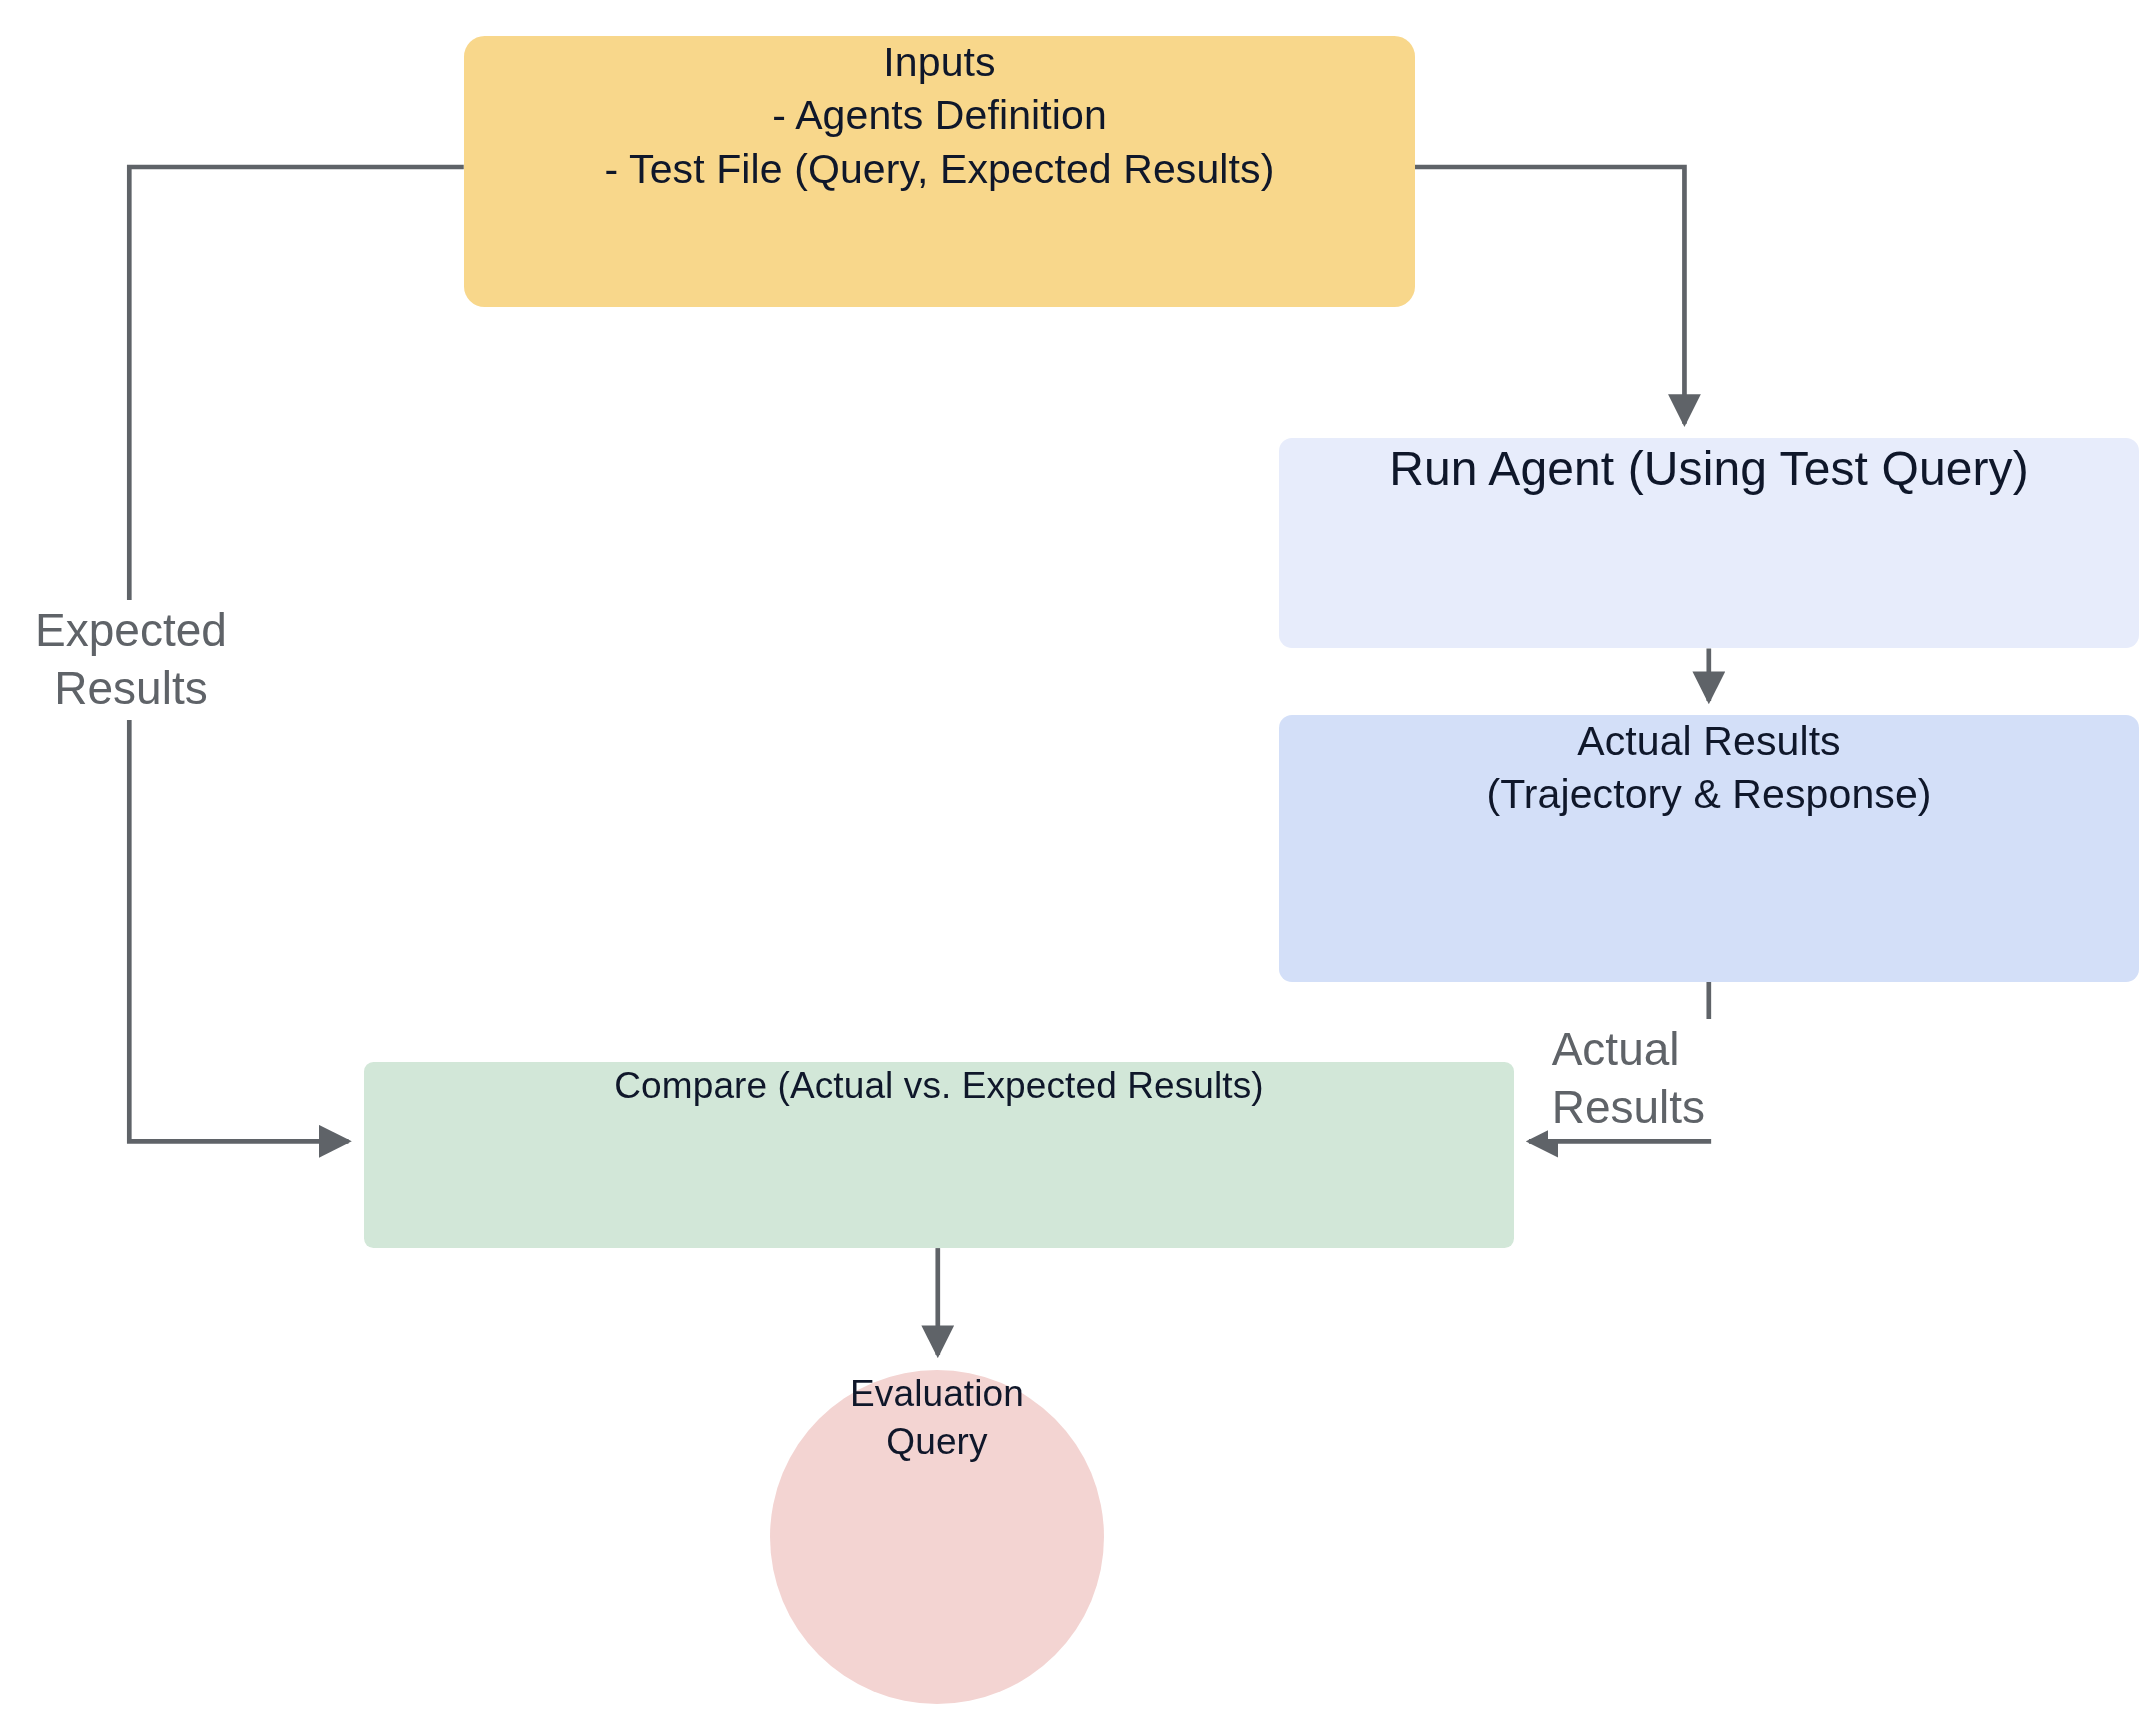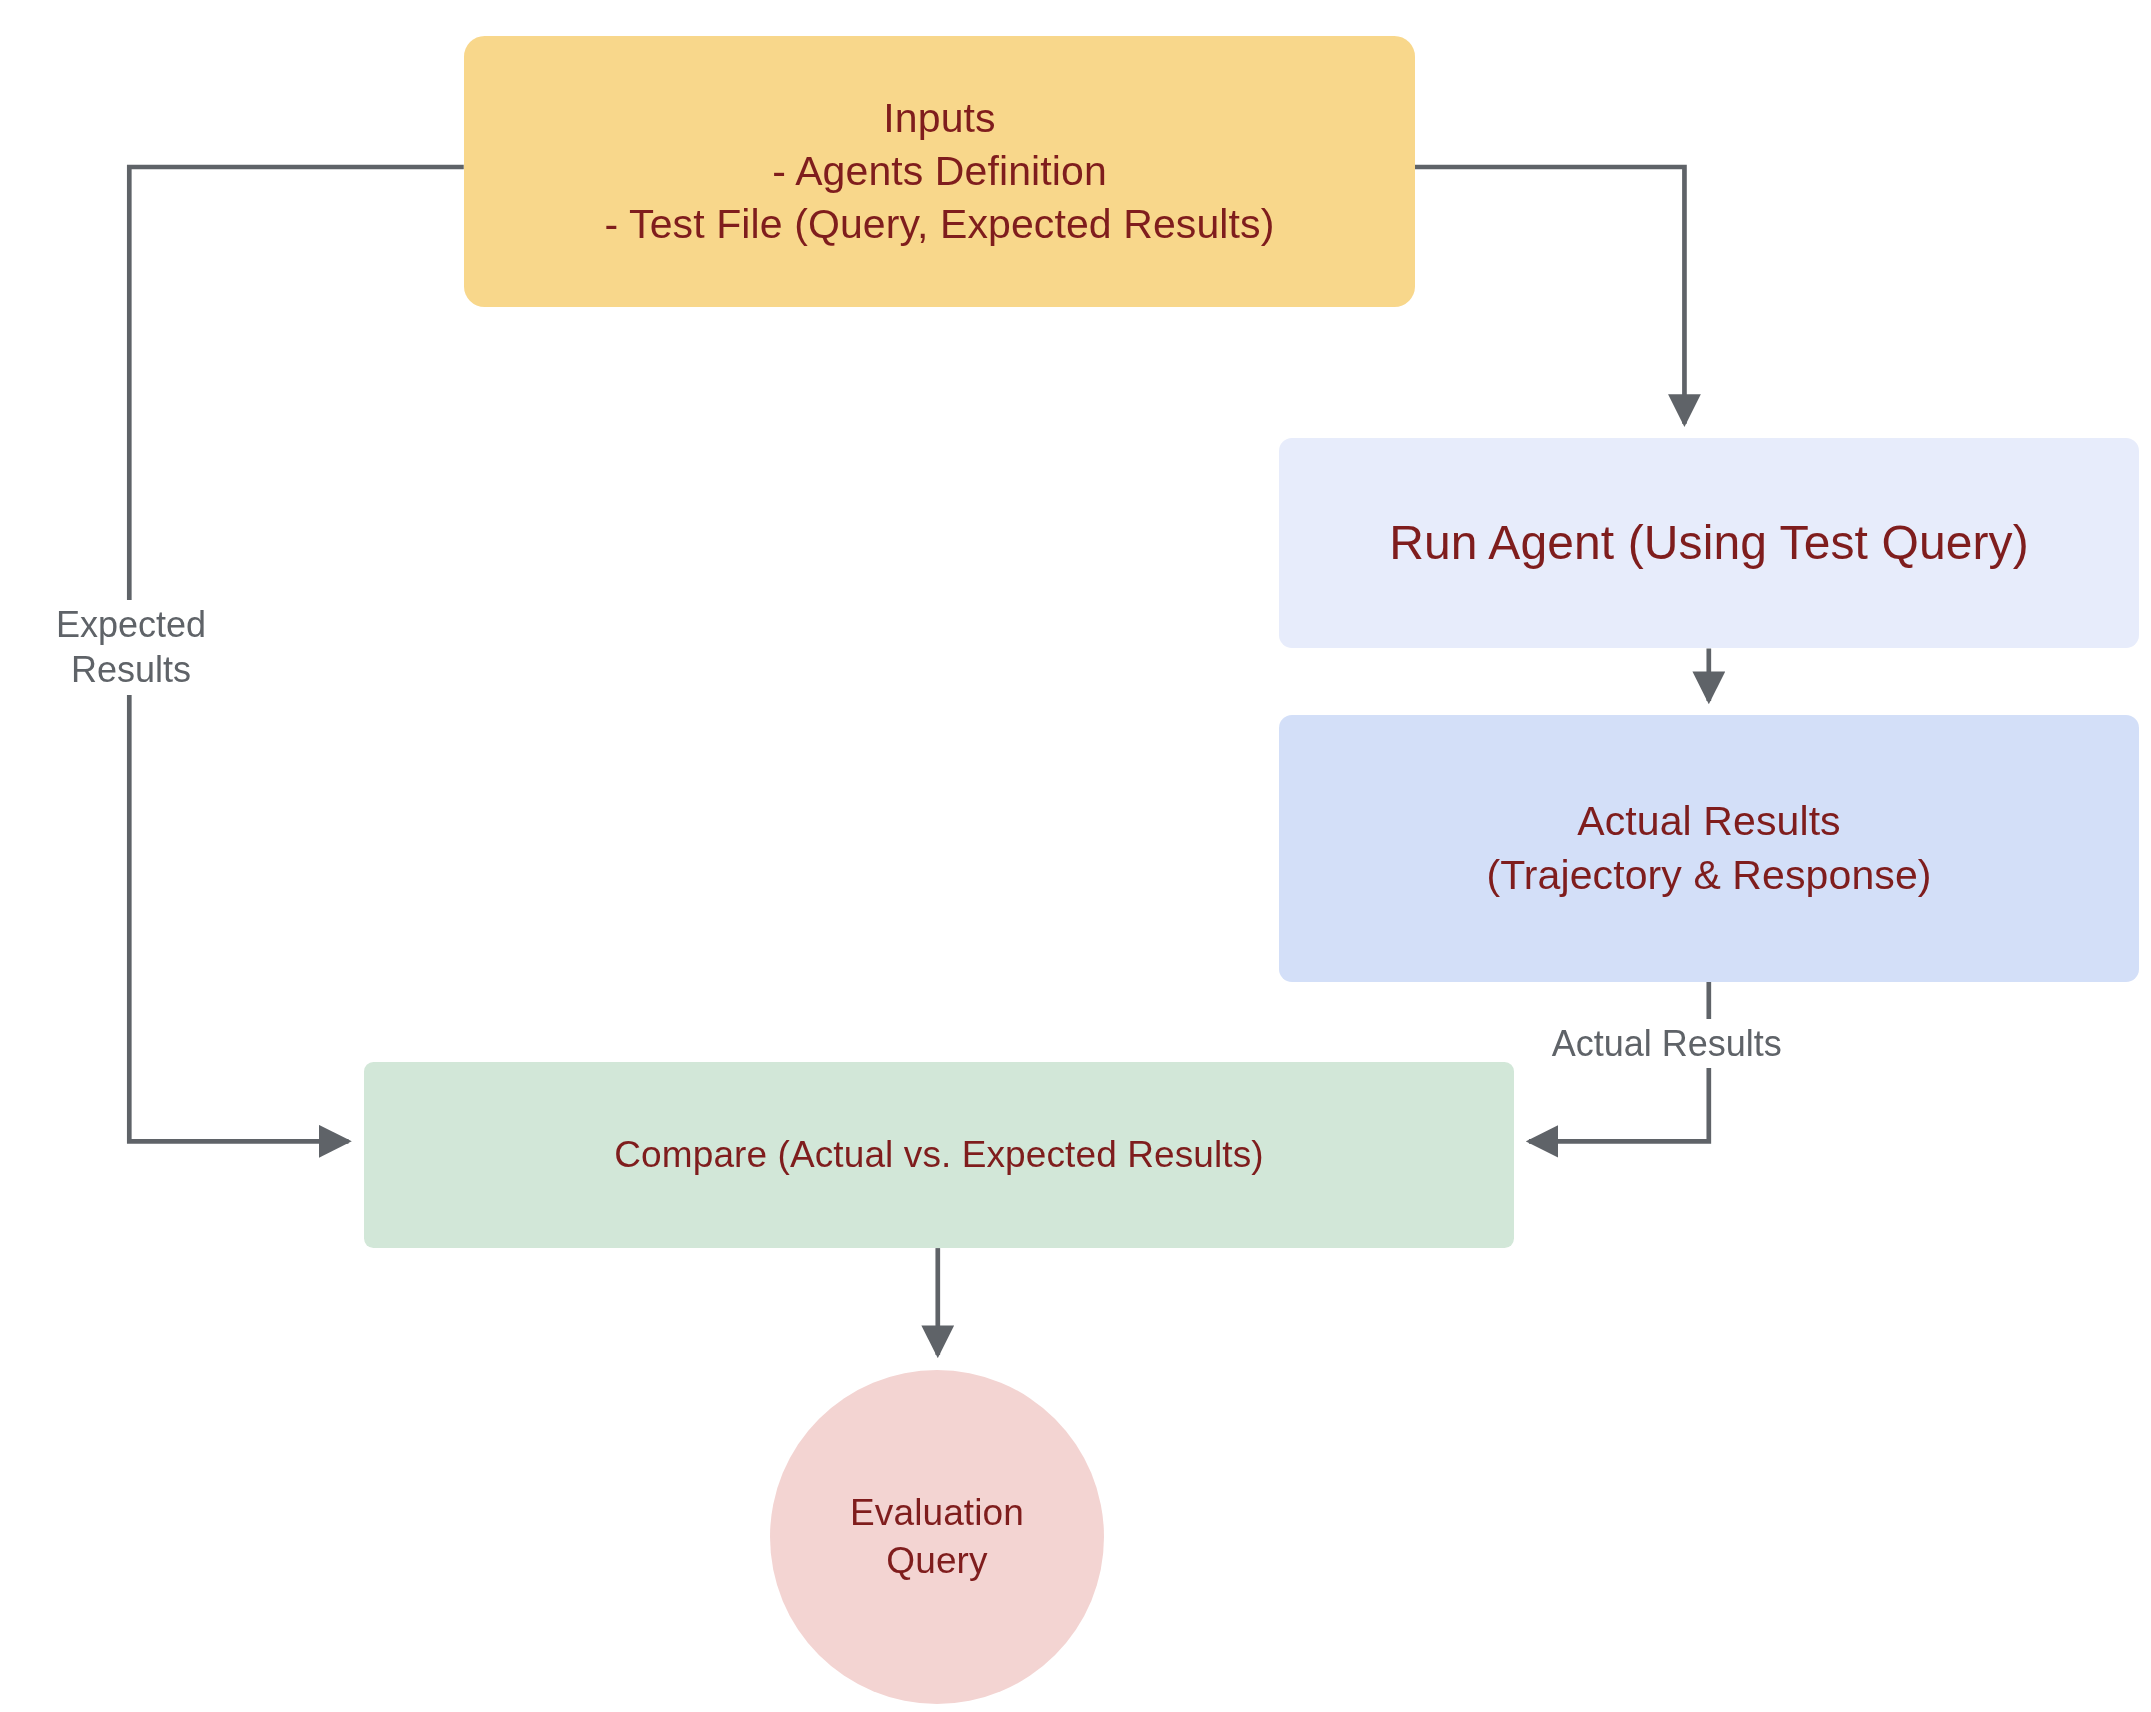--- a/index.html
+++ b/index.html
@@ -29,10 +29,9 @@
   .node {
     position: absolute;
     display: flex;
-    align-items: center;
     justify-content: center;
     text-align: center;
-    color: #7f1d1d;
+    color: #0f172a;
     box-sizing: border-box;
   }
   .node .label {

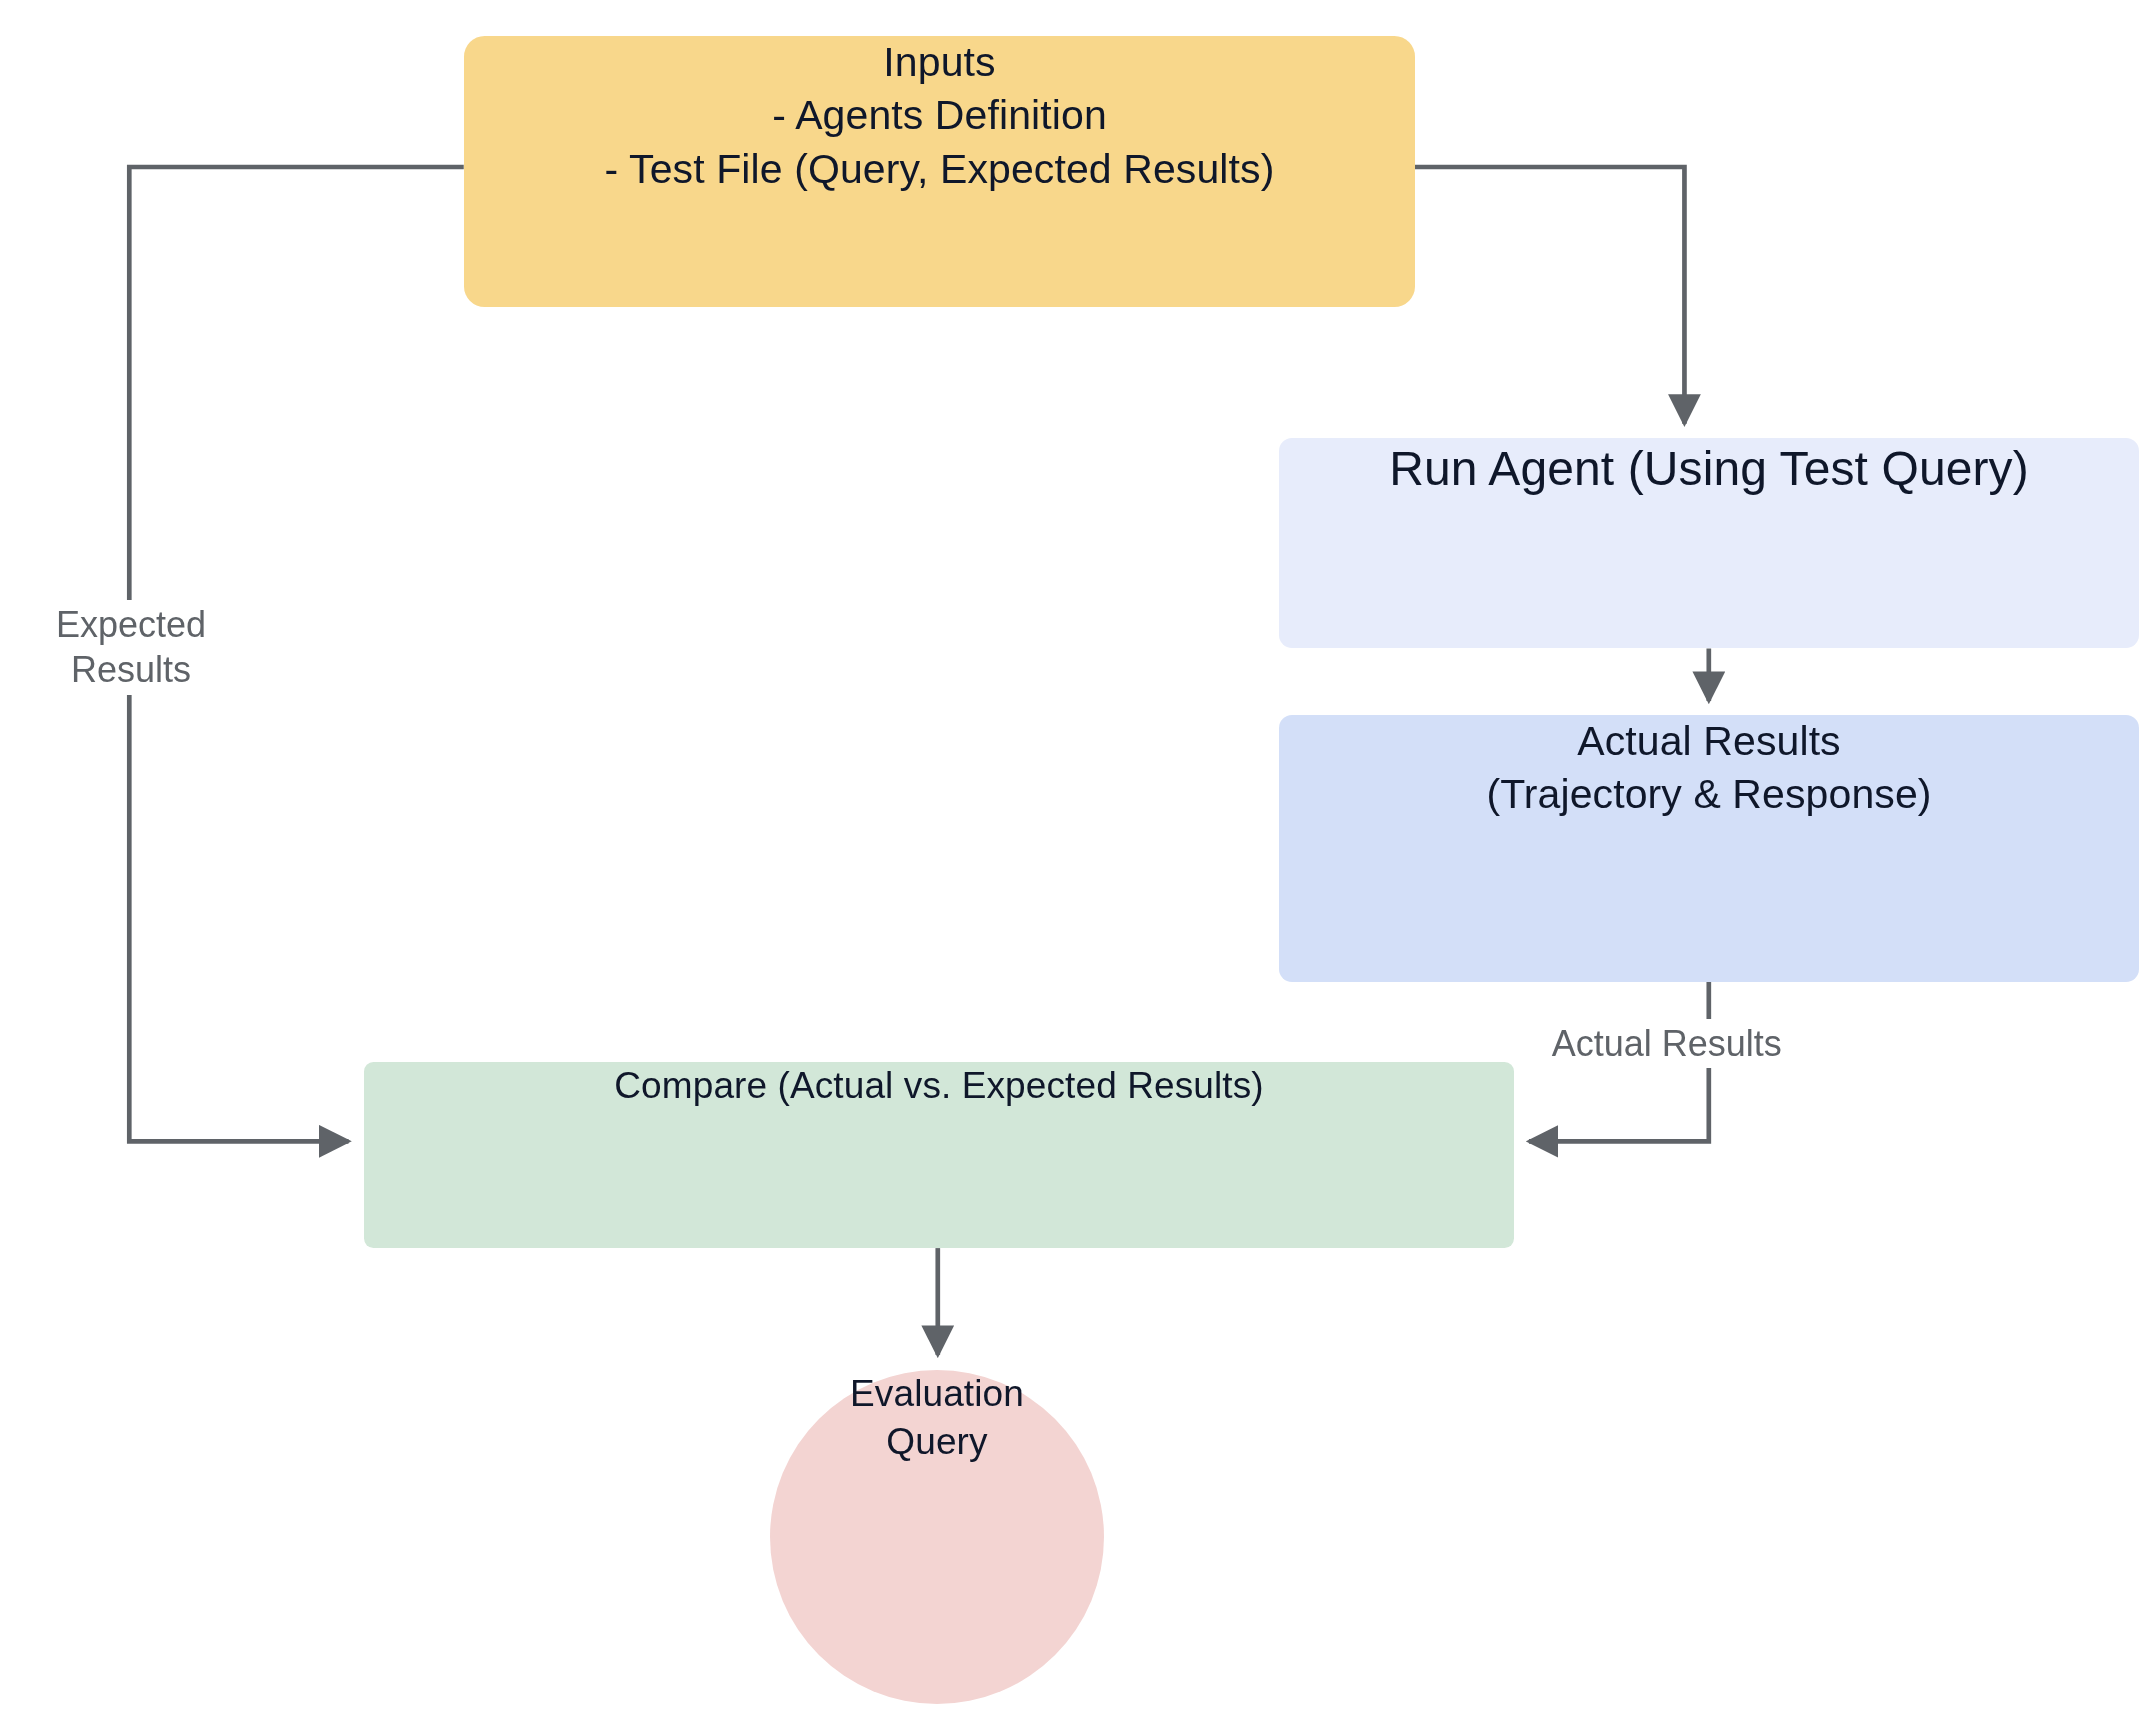--- a/index.html
+++ b/index.html
@@ -99,7 +99,7 @@
   .edge-label {
     position: absolute;
     color: #5F6368;
-    font-size: 36px;
+    font-size: 46px;
     line-height: 1.26;
     text-align: center;
     white-space: pre-line;

